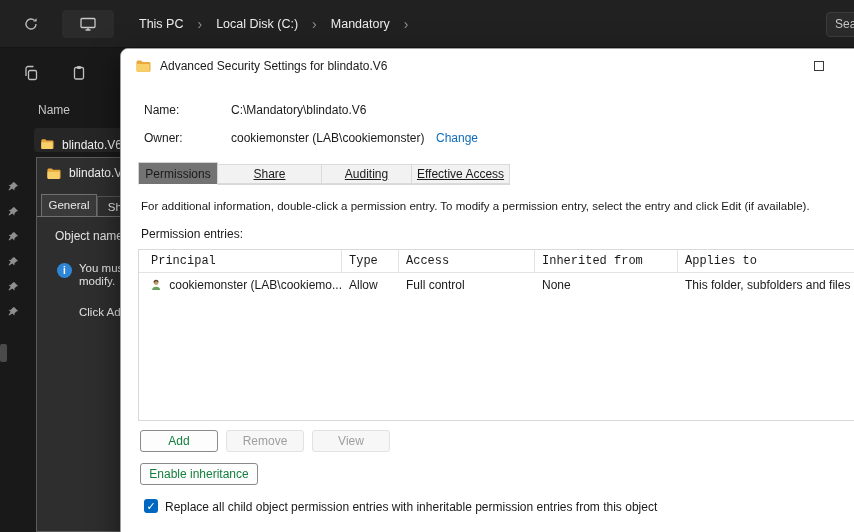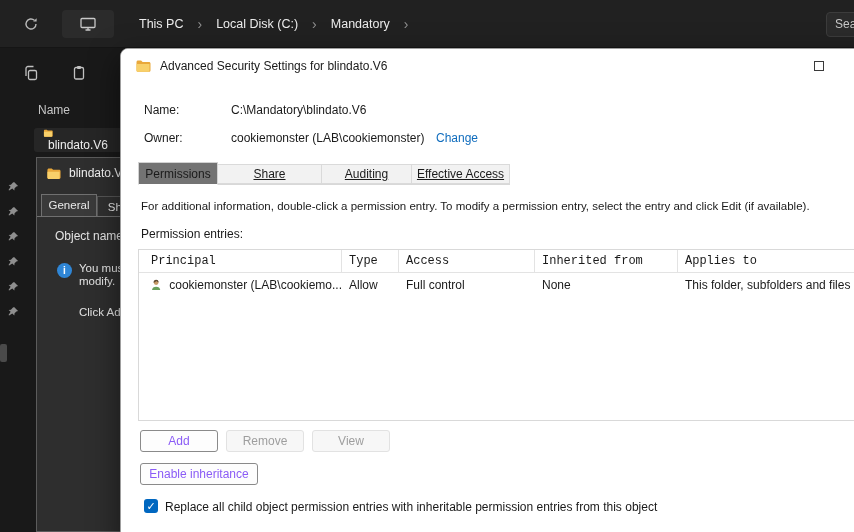--- a/index.html
+++ b/index.html
@@ -22,8 +22,8 @@
   
   .cmd-icon { width:18px; height:18px; }
   .col-header { color:#c7c7c7; font-size:12px; }
-  .file-row { left:34px; top:128px; width:88px; height:24px; display:flex; align-items:flex-start;
-    background:rgba(255,255,255,0.06); border-radius:3px; padding-left:6px;flex-direction:column; }
+  .file-row { left:34px; top:128px; width:88px; height:24px; display:flex; align-items:flex-end;
+    background:rgba(255,255,255,0.06); border-radius:3px; padding-left:6px; }
   .file-row .lbl { color:#f0f0f0; font-size:12px; margin-left:8px; white-space:nowrap; }
   .pin { width:14px; height:14px; }
   .nav-indicator { left:0; top:344px; width:7px; height:18px; background:#4a4a4a; border-radius:2px; }

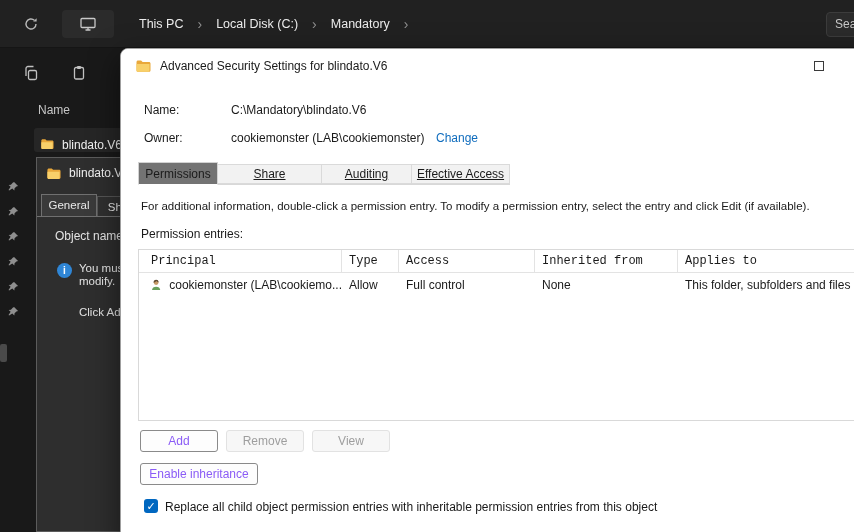--- a/index.html
+++ b/index.html
@@ -80,7 +80,7 @@
 
   .btn { position:absolute; height:22px; font-size:12px; display:flex; align-items:center;
     justify-content:center; background:#fdfdfd; border:1px solid #8a8a8a; border-radius:3px;
-    cursor:pointer; color:#8b5cf6; }
+    cursor:pointer; color:#15803d; }
   .btn.disabled { color:#9e9e9e; background:#f7f7f7; border-color:#e2e2e2; cursor:default; }
 
   .chk { left:23px; top:450px; width:14px; height:14px; background:#0067c0; border-radius:3px;

